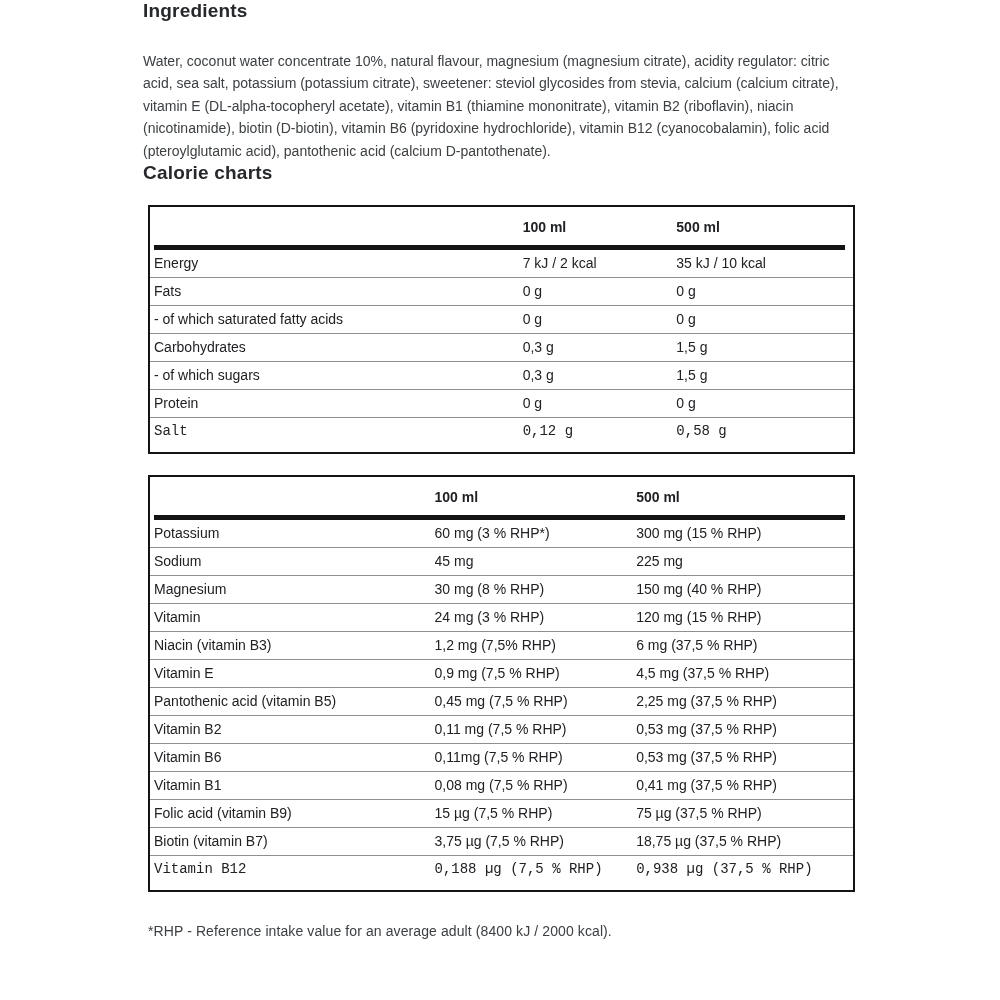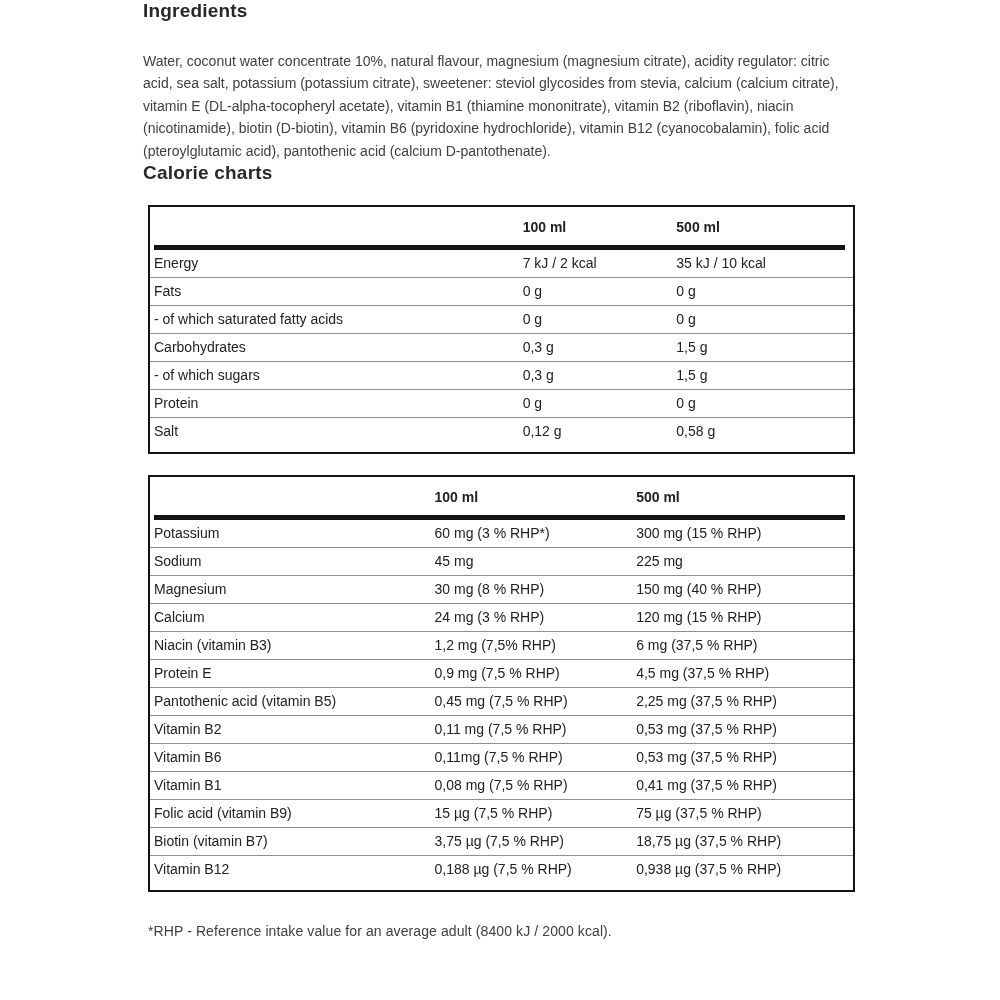--- a/index.html
+++ b/index.html
@@ -82,7 +82,7 @@
   }
   table.nutrition tbody tr:first-child td { border-top: none; }
   table.nutrition tbody td:first-child { padding-left: 4px; }
-  table.nutrition tbody tr:last-child td { padding-bottom: 12px; }
+  table.nutrition tbody tr:last-child td { padding-bottom: 12px; font-family: Liberation Mono, monospace; }
 
   .footnote {
     margin: 31px 0 0 5px;

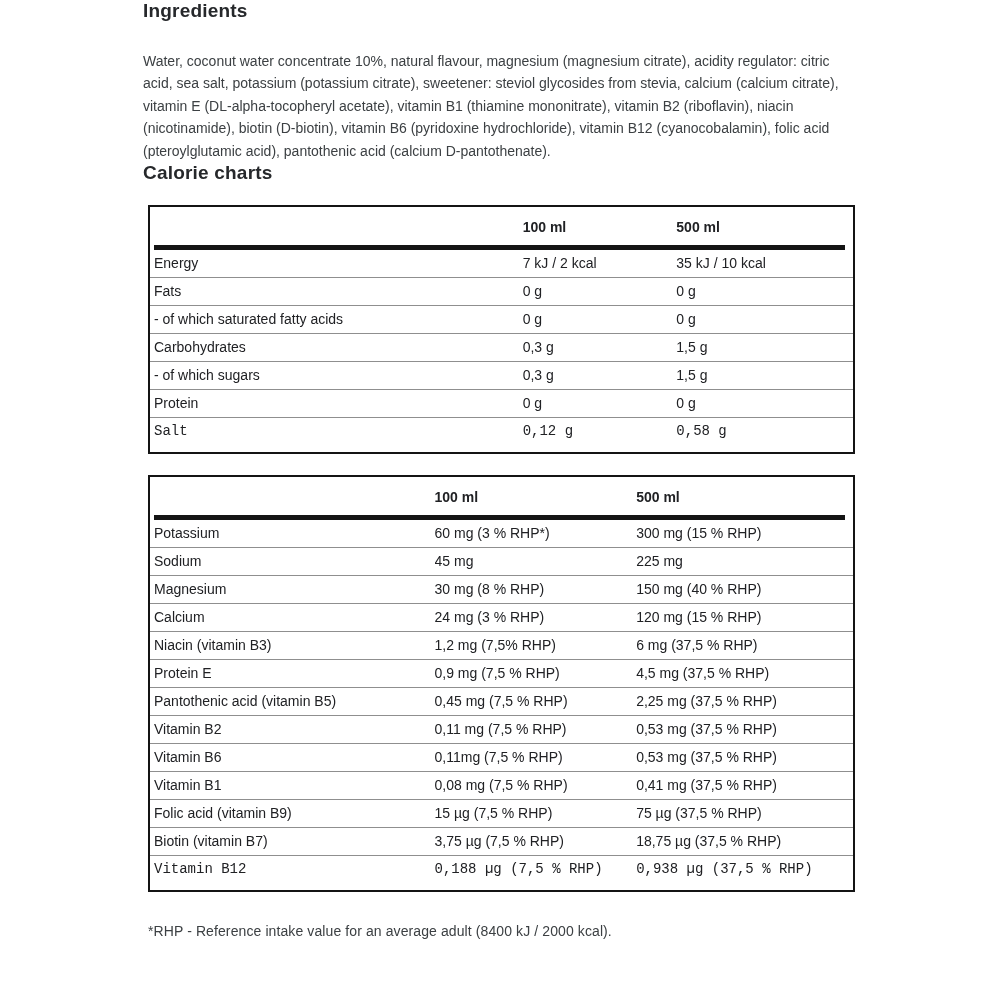--- a/index.html
+++ b/index.html
@@ -197,7 +197,7 @@
             <td>150 mg (40 % RHP)</td>
           </tr>
             <tr>
-            <td>Calcium</td>
+            <td>Vitamin</td>
             <td>24 mg (3 % RHP)</td>
             <td>120 mg (15 % RHP)</td>
           </tr>

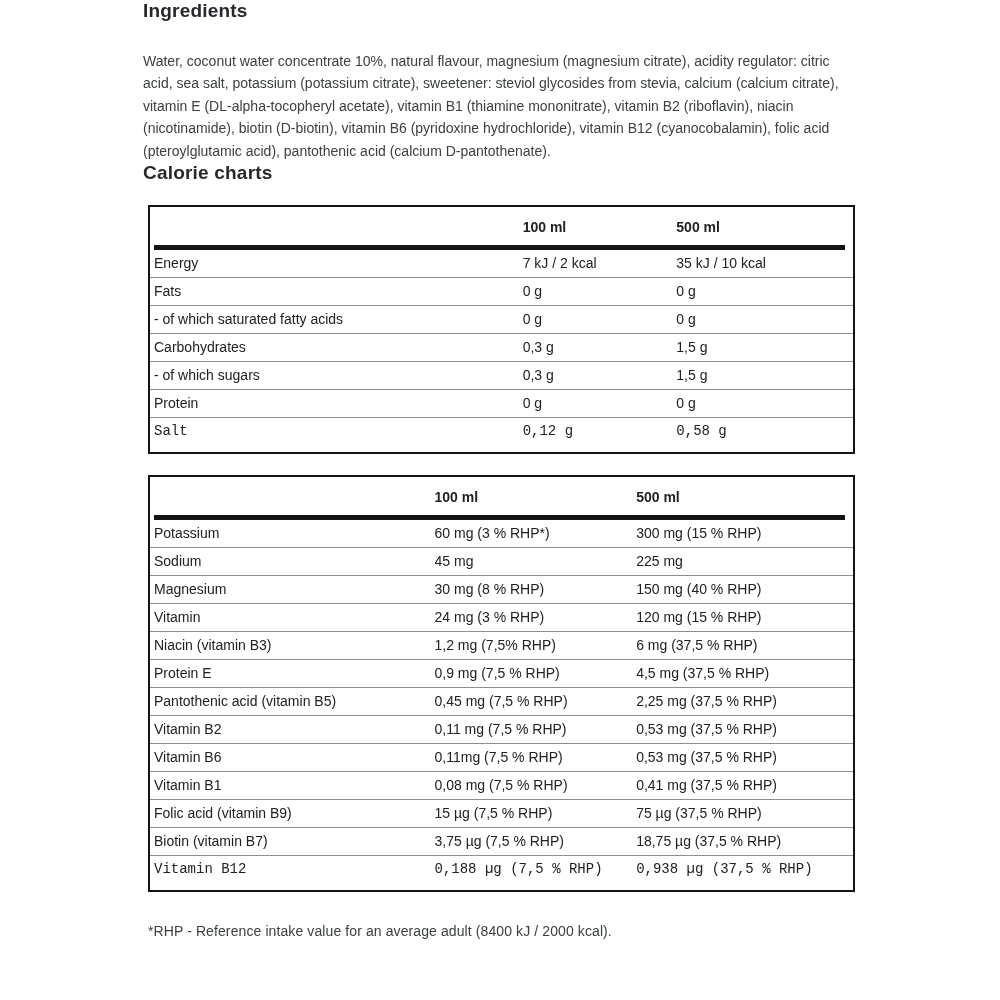--- a/index.html
+++ b/index.html
@@ -207,7 +207,7 @@
             <td>6 mg (37,5 % RHP)</td>
           </tr>
             <tr>
-            <td>Protein E</td>
+            <td>Vitamin E</td>
             <td>0,9 mg (7,5 % RHP)</td>
             <td>4,5 mg (37,5 % RHP)</td>
           </tr>

